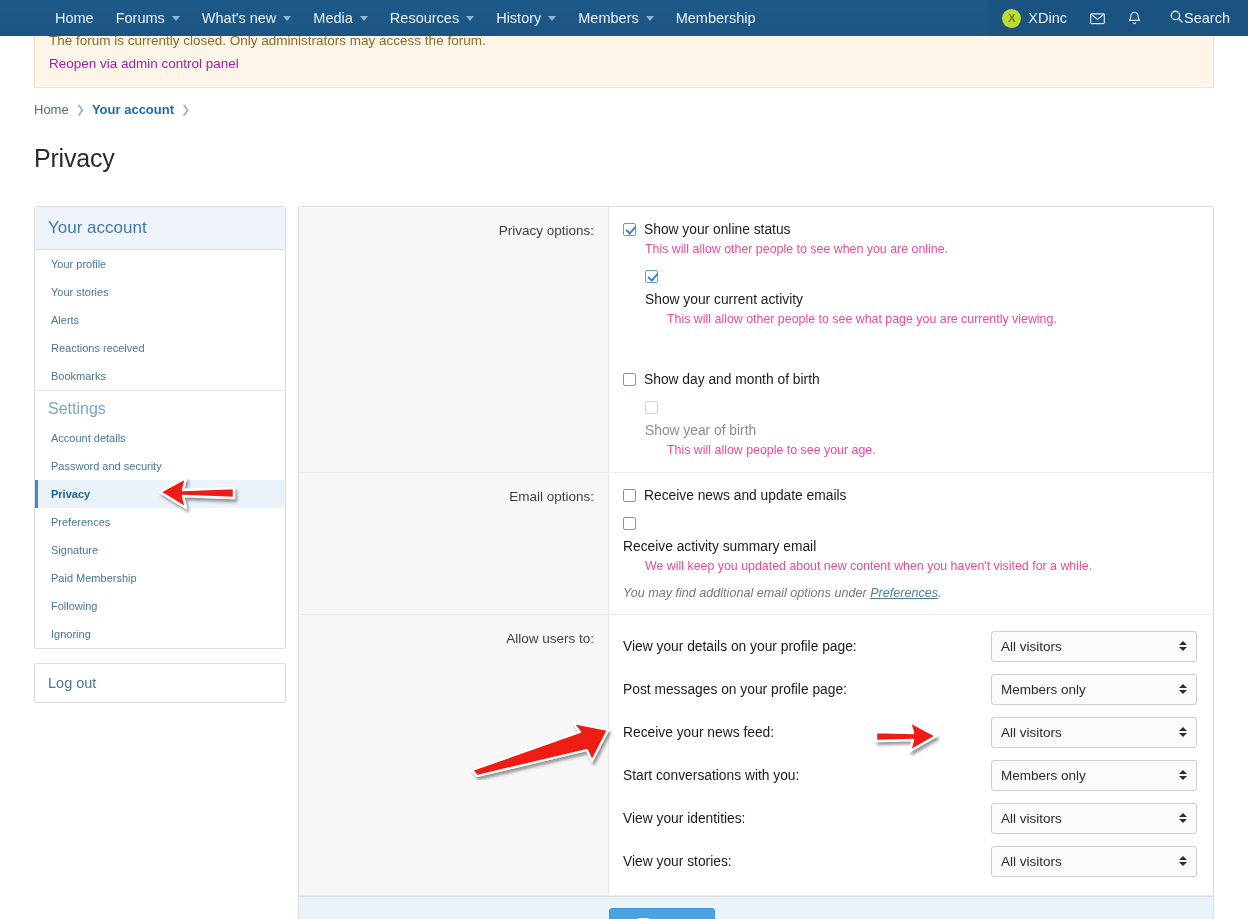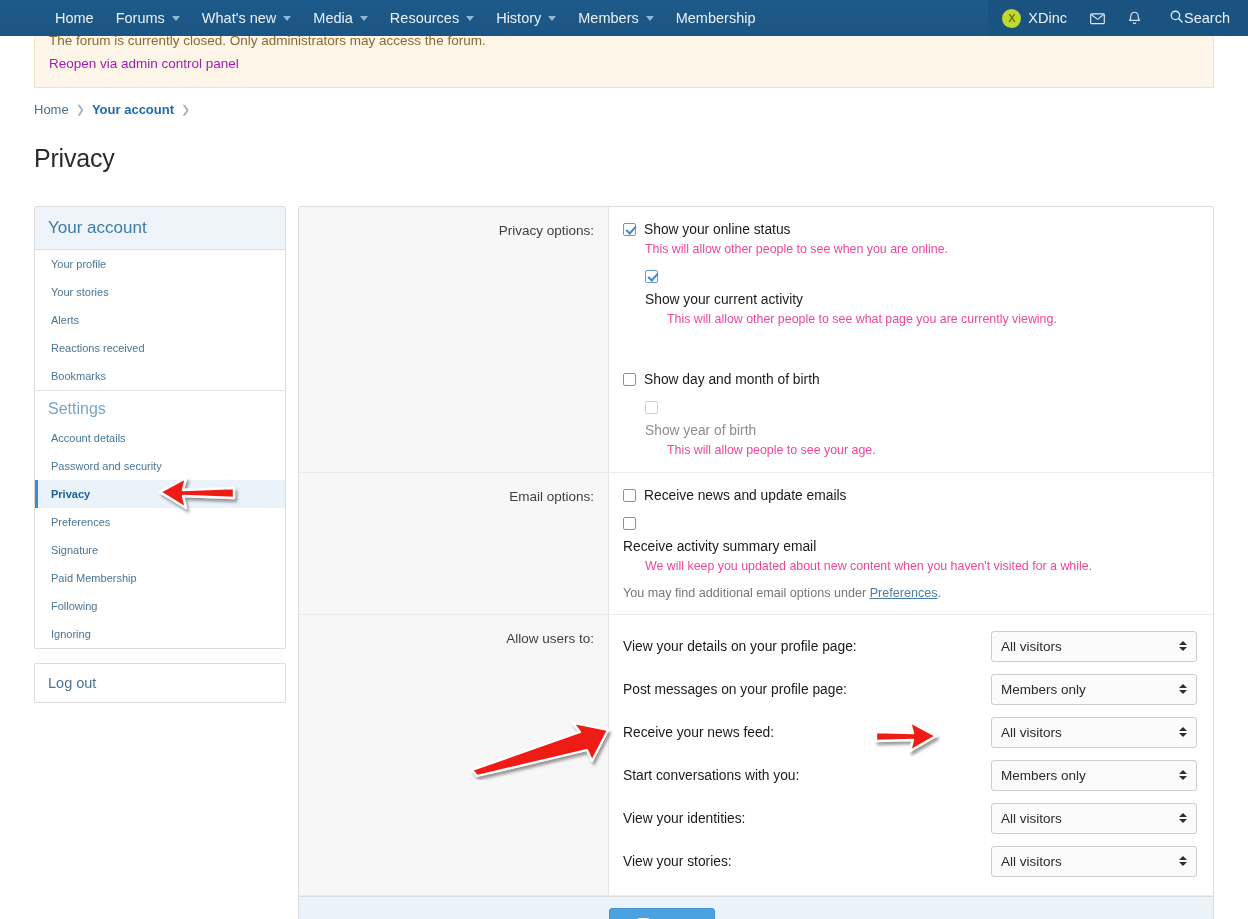--- a/index.html
+++ b/index.html
@@ -235,7 +235,7 @@
   .indent { margin-left: 22px; }
   .gap-lg { margin-top: 44px; }
   .gap-sm { margin-top: 11px; flex-direction: column; }
-  .note-line { font-size: 12.6px; color: #777; margin-top: 12px; }
+  .note-line { font-size: 12.6px; color: #777; margin-top: 12px; font-style: italic; }
   .note-line a { color: #4b7ea3; text-decoration: underline; cursor: pointer; }
 
   

